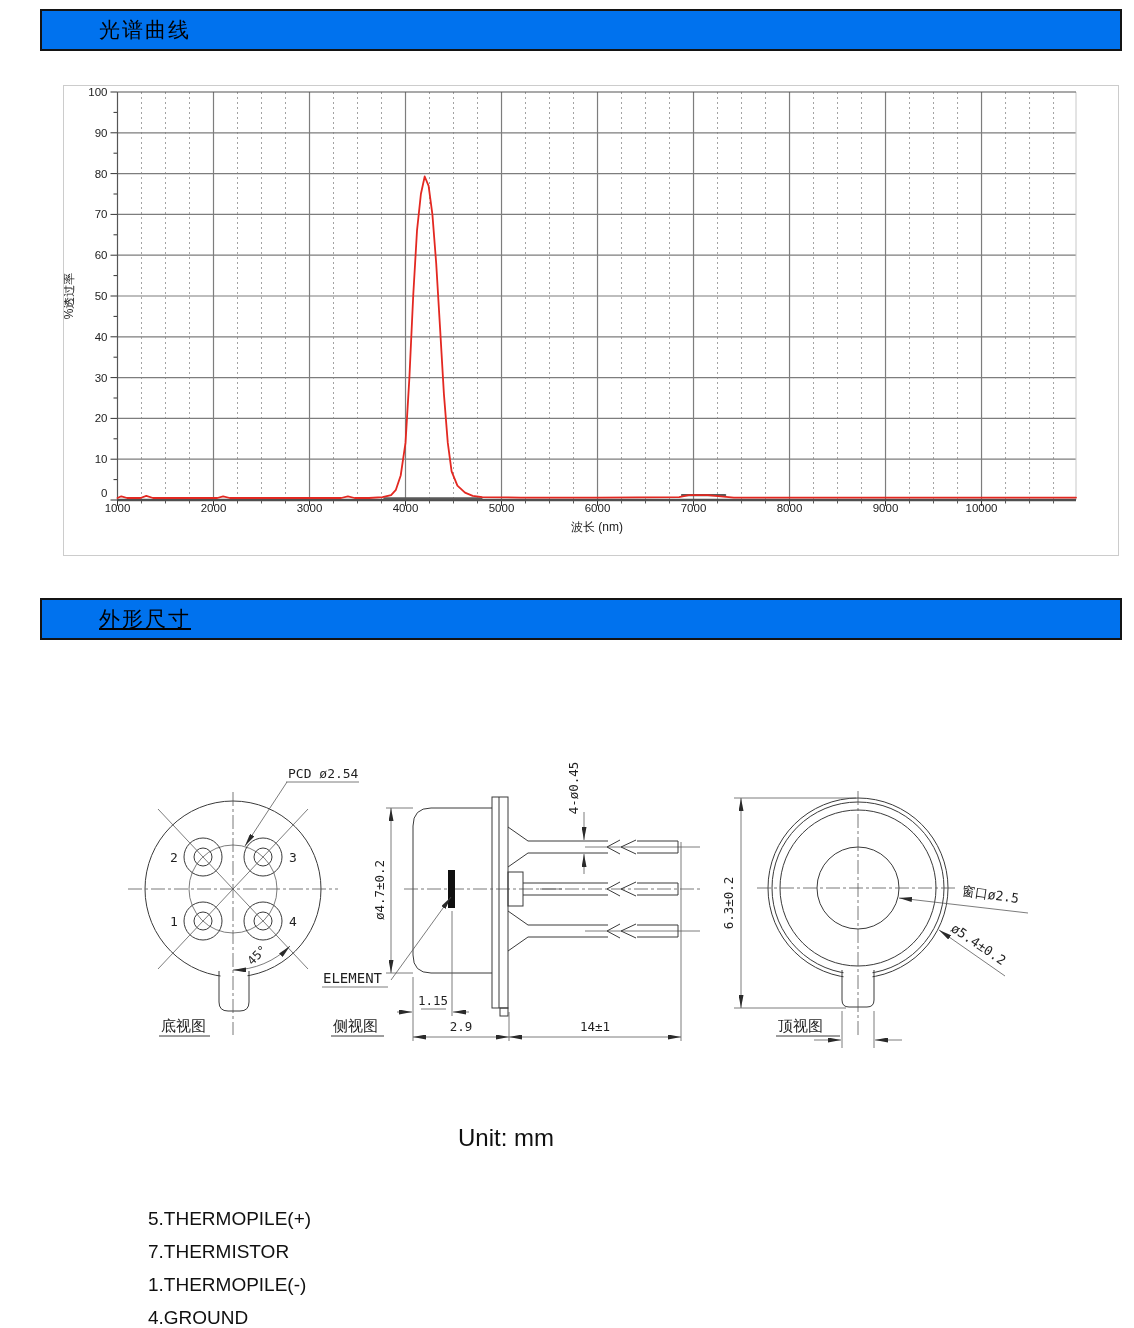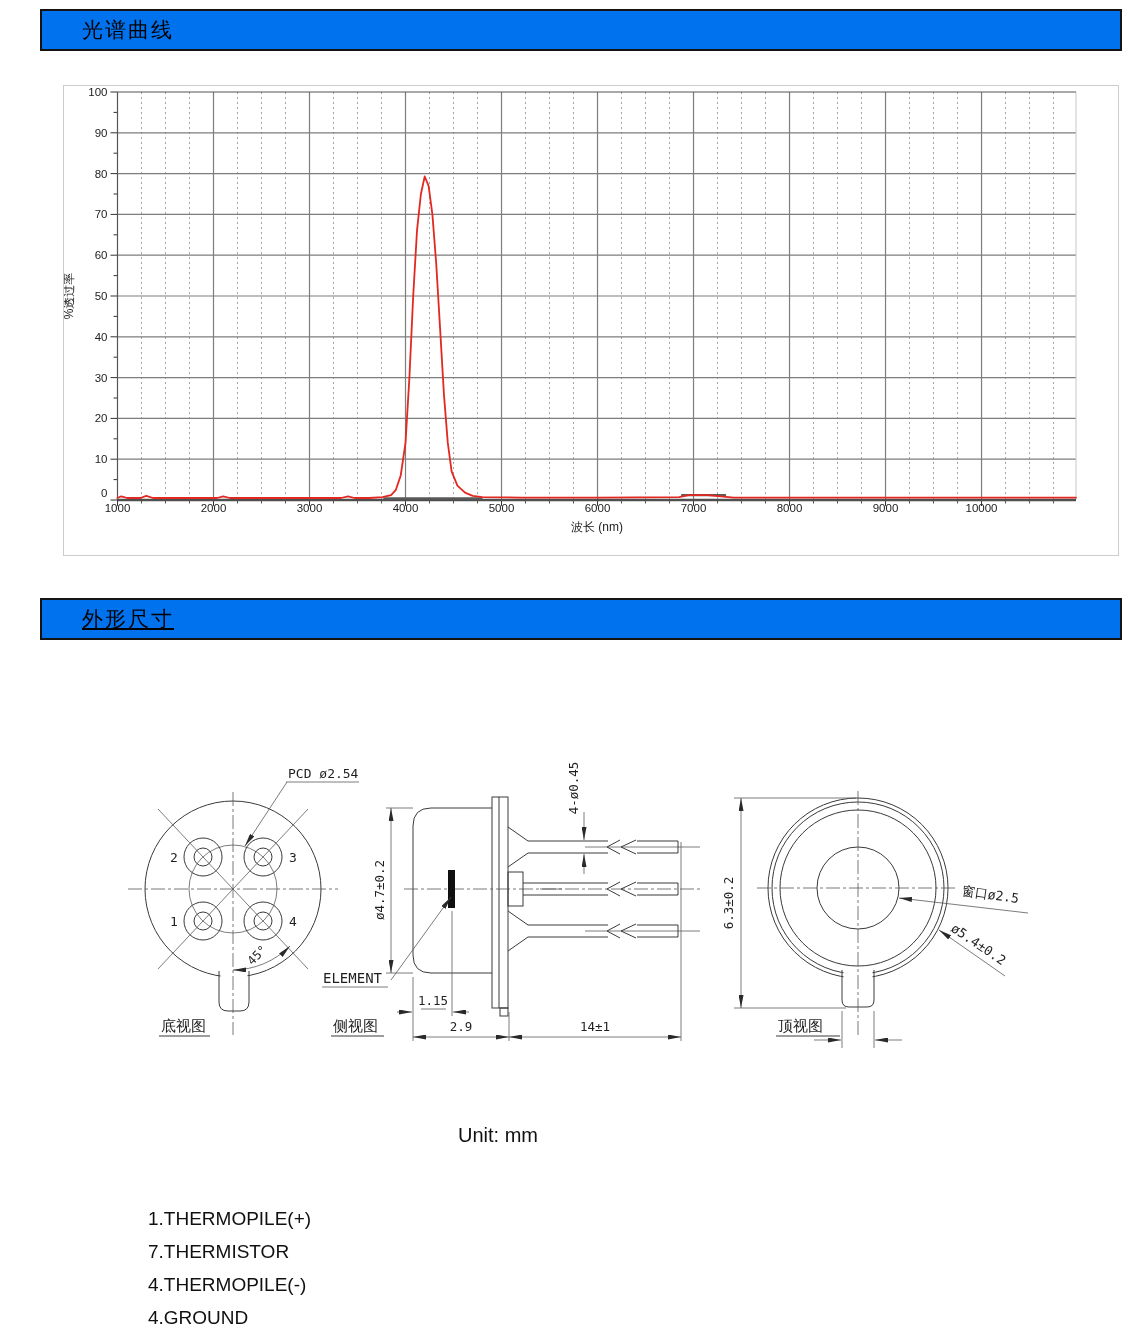--- a/index.html
+++ b/index.html
@@ -7,7 +7,7 @@
   .section-bar{
     position:absolute;left:40px;width:1082px;height:42px;
     box-sizing:border-box;border:2px solid #141414;
-    display:flex;align-items:center;padding-left:40px;
+    display:flex;align-items:center;padding-left:57px;
   }
   .section-bar .t{
     font-family:"Liberation Serif",serif;

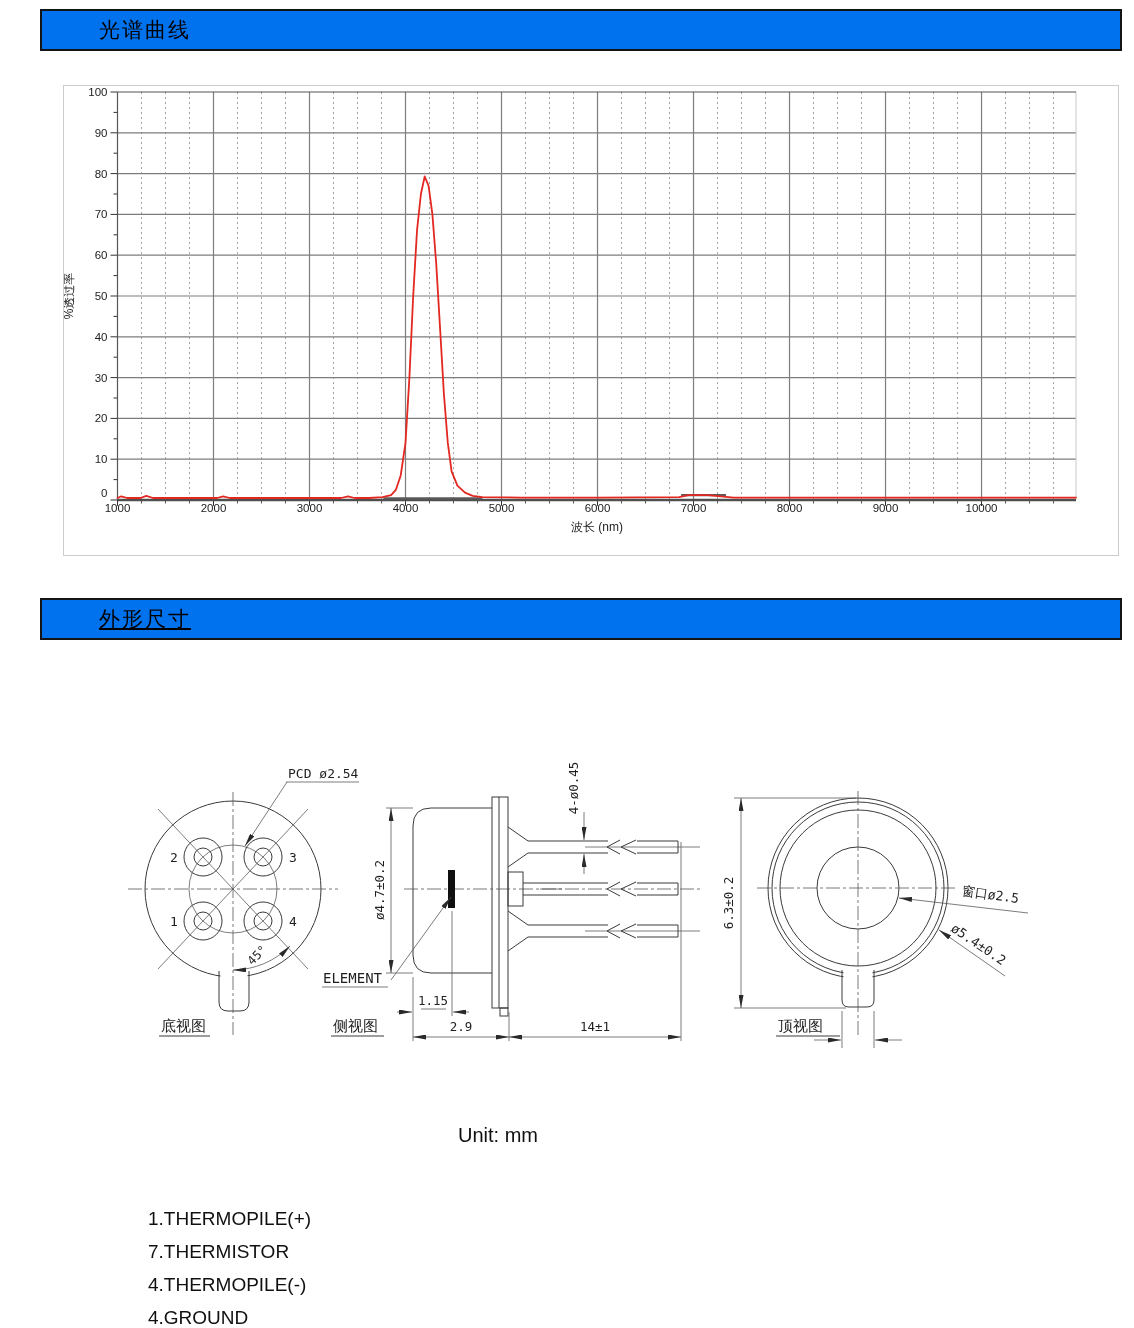--- a/index.html
+++ b/index.html
@@ -28,7 +28,7 @@
   .cad{font-family:"DejaVu Sans Mono",monospace;fill:#1f1f1f;stroke:none;}
   .cjk{font-family:"Liberation Sans",sans-serif;fill:#1f1f1f;stroke:none;font-size:15px;}
   .solid-el{fill:#101010;stroke:none;}
-  #unit-label{position:absolute;left:458px;top:1124px;font-size:20px;color:#101010;}
+  #unit-label{position:absolute;left:458px;top:1124px;font-size:24px;color:#101010;}
   #pin-list{position:absolute;left:148px;top:1202px;font-size:19px;color:#101010;line-height:33px;}
 </style>
 </head>

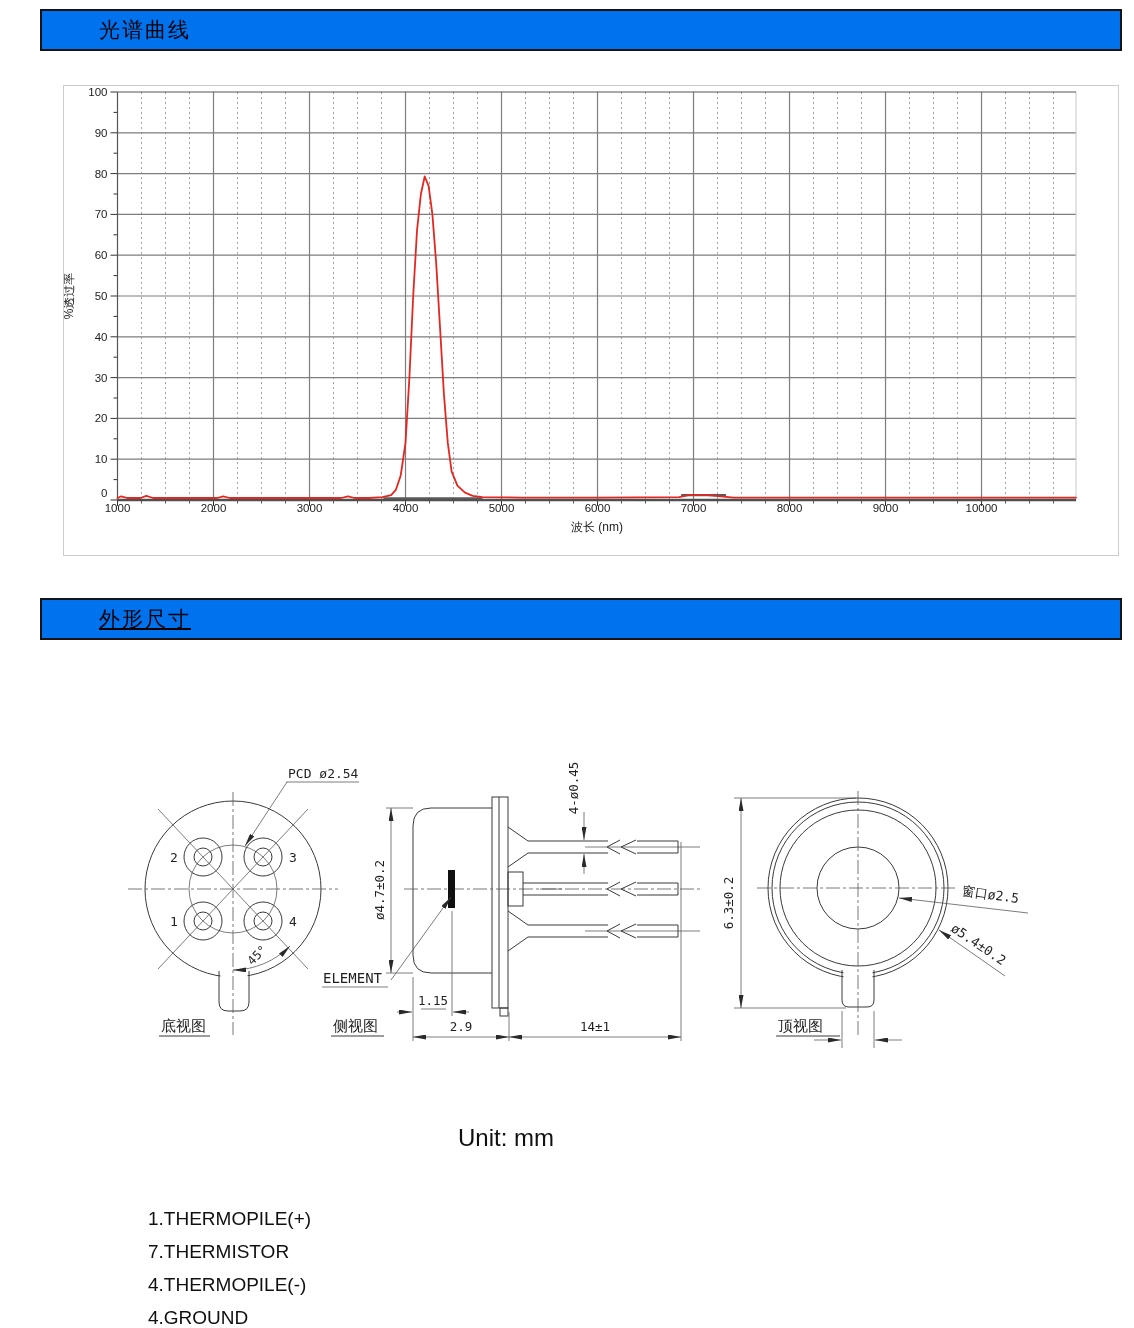--- a/index.html
+++ b/index.html
@@ -349,7 +349,7 @@
 <div id="unit-label">Unit: mm</div>
 
 <div id="pin-list">
-  <div>1.THERMOPILE(+)</div>
+  <div>5.THERMOPILE(+)</div>
   <div>7.THERMISTOR</div>
   <div>4.THERMOPILE(-)</div>
   <div>4.GROUND</div>

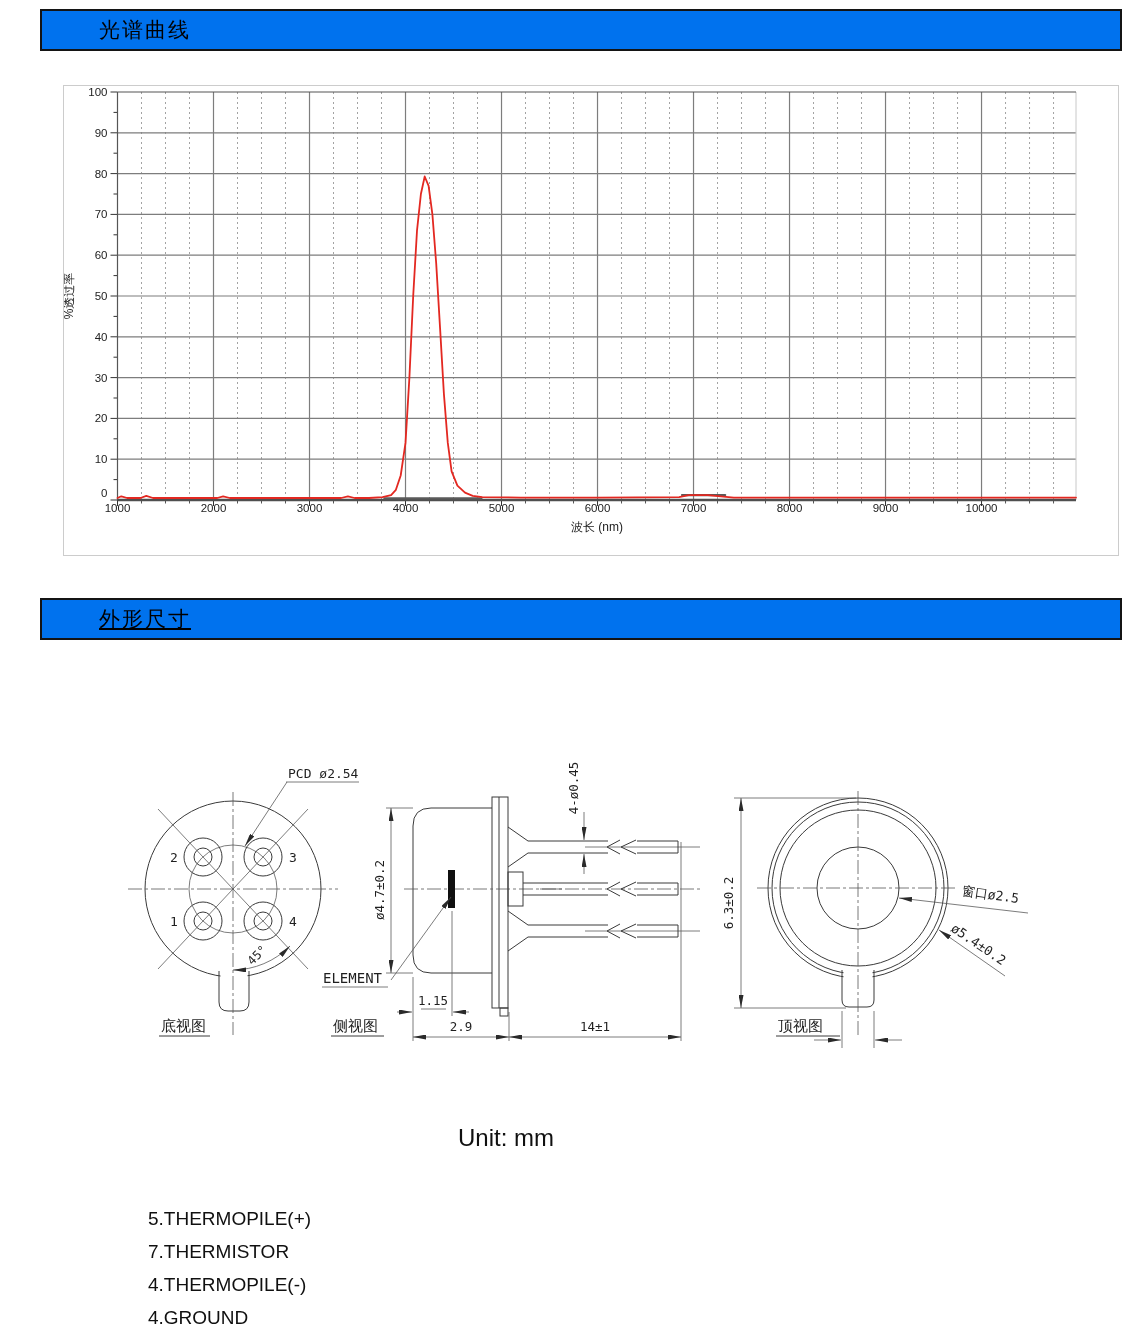--- a/index.html
+++ b/index.html
@@ -351,7 +351,7 @@
 <div id="pin-list">
   <div>5.THERMOPILE(+)</div>
   <div>7.THERMISTOR</div>
-  <div>4.THERMOPILE(-)</div>
+  <div>1.THERMOPILE(-)</div>
   <div>4.GROUND</div>
 </div>
 

